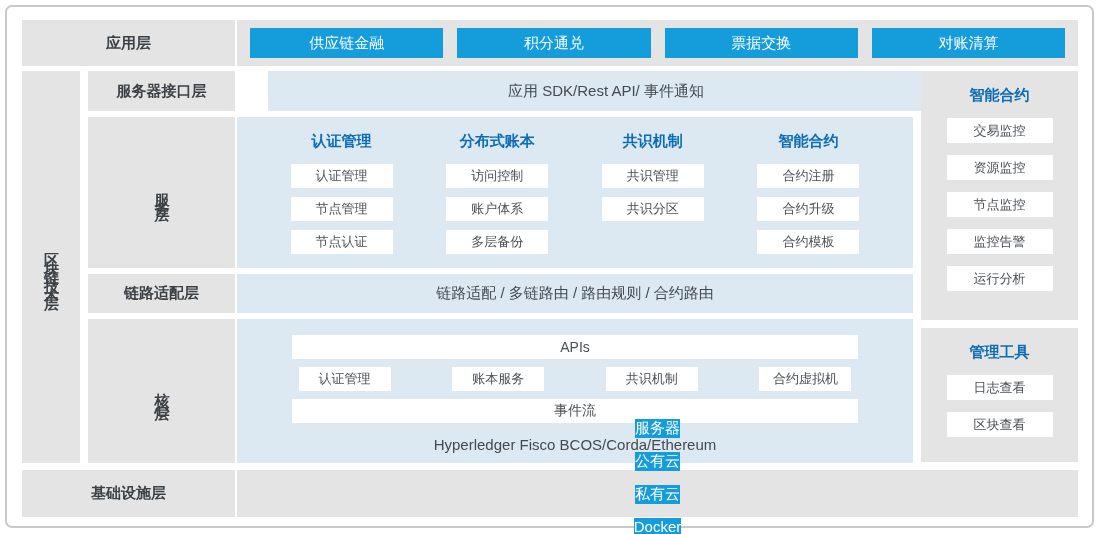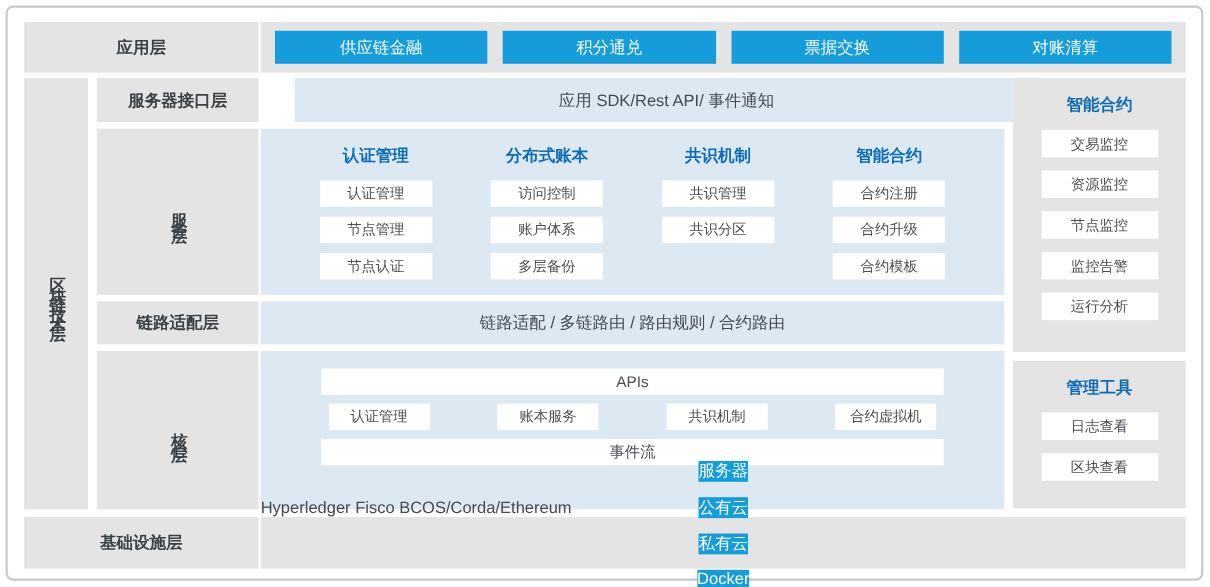--- a/index.html
+++ b/index.html
@@ -31,7 +31,7 @@
   .core-row { display:flex; justify-content:space-evenly; margin:8px 0; }
   .core-box { width:92px; height:24px; background:#fff; color:#4a4f54; font-size:13px;
     display:flex; align-items:center; justify-content:center; white-space:nowrap; }
-  .caption { text-align:left; font-size:15px; color:#444a50; margin-top:30px; }
+  .caption { text-align:center; font-size:15px; color:#444a50; margin-top:13px; }
   .side-panel { display:flex; flex-direction:column; align-items:center;
     padding-top:15px; }
   .side-title { font-size:15px; font-weight:bold; color:#0c6cb5; margin-bottom:13px; }

